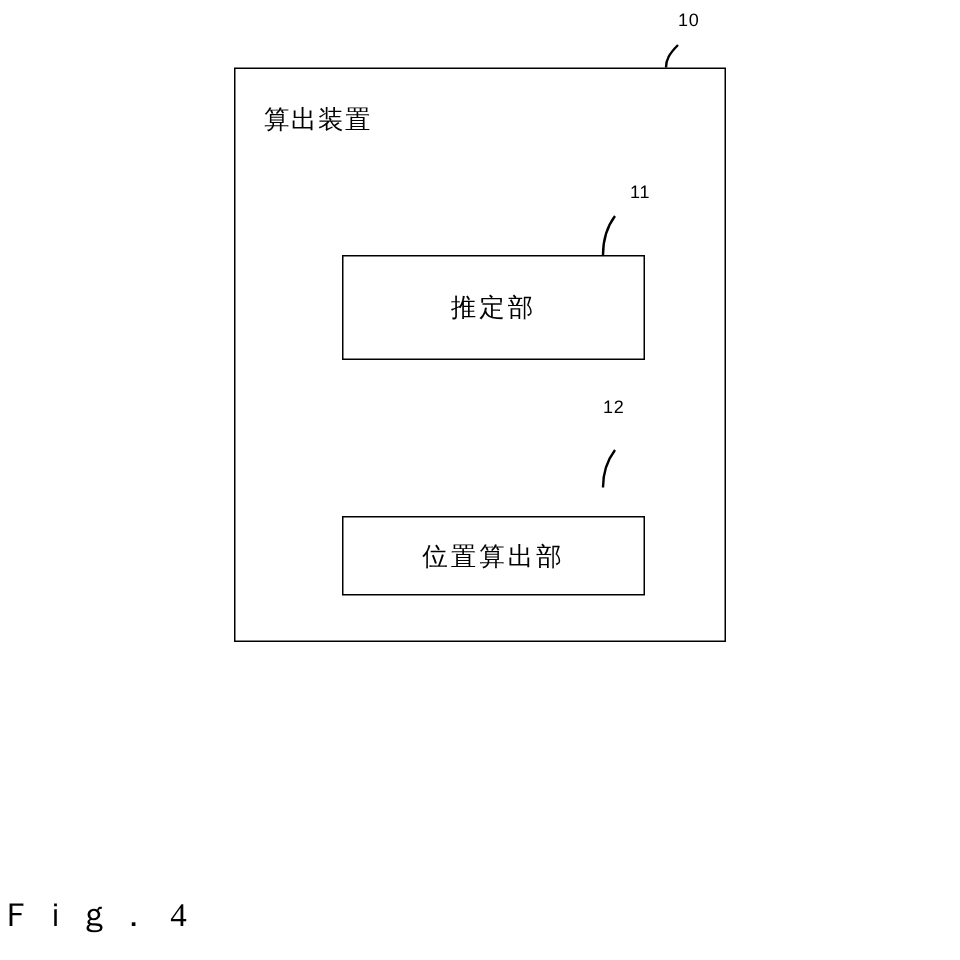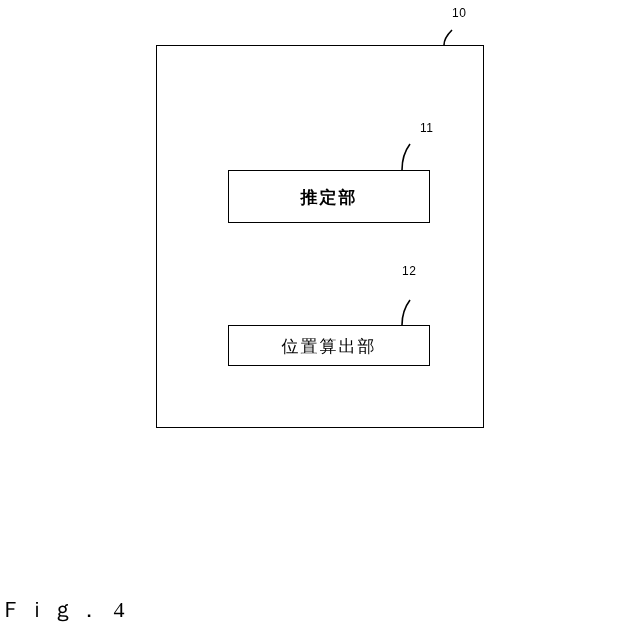--- a/index.html
+++ b/index.html
@@ -111,6 +111,7 @@
   </svg>
 
   <div class="box" id="outer-box"></div>
+  <div id="outer-label">算出装置</div>
   <div class="ref-num" id="ref-10">10</div>
 
   <div class="box" id="estimator-box">

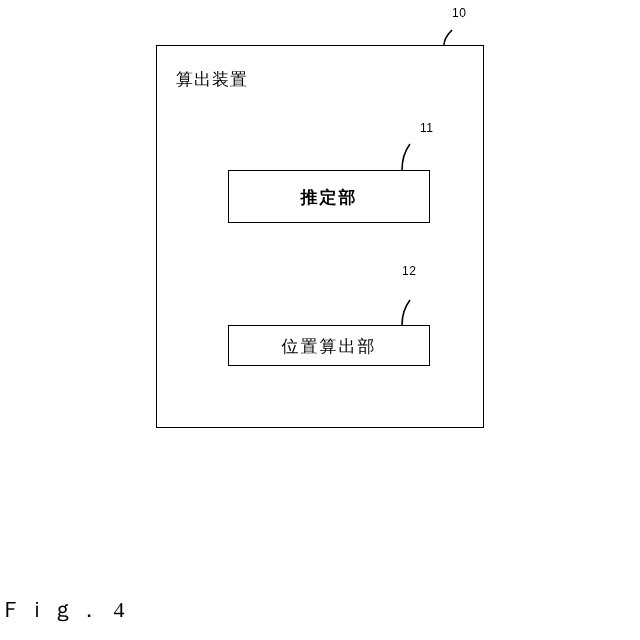--- a/index.html
+++ b/index.html
@@ -48,8 +48,7 @@
     left: 228px;
     top: 170px;
     width: 202px;
-    height: 53px;
-    font-weight: bold;
+    height: 70px;
   }
   #position-calc-box {
     left: 228px;

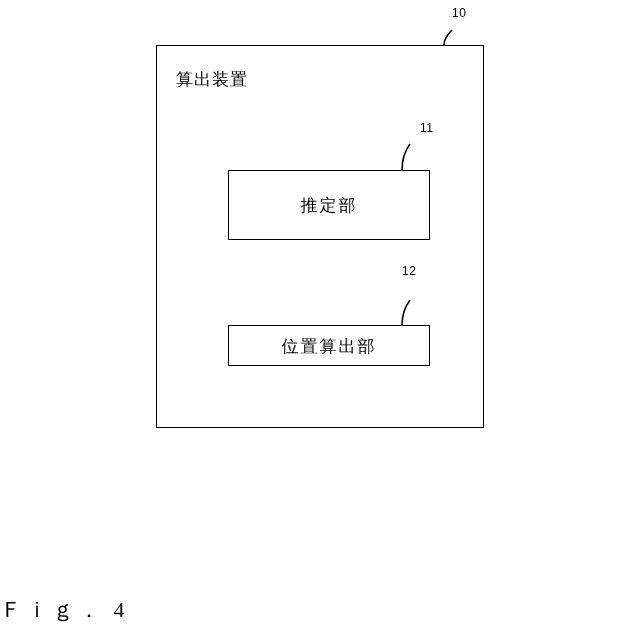--- a/index.html
+++ b/index.html
@@ -52,9 +52,9 @@
   }
   #position-calc-box {
     left: 228px;
-    top: 325px;
+    top: 344px;
     width: 202px;
-    height: 41px;
+    height: 53px;
   }
   .box-label {
     position: absolute;

